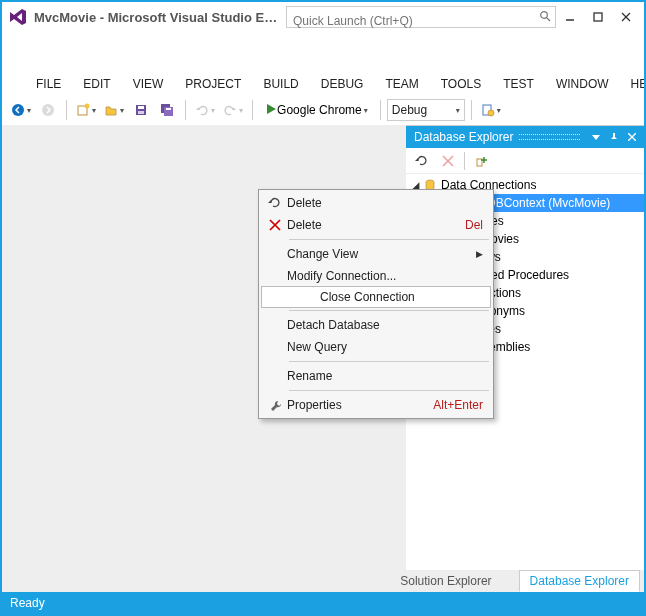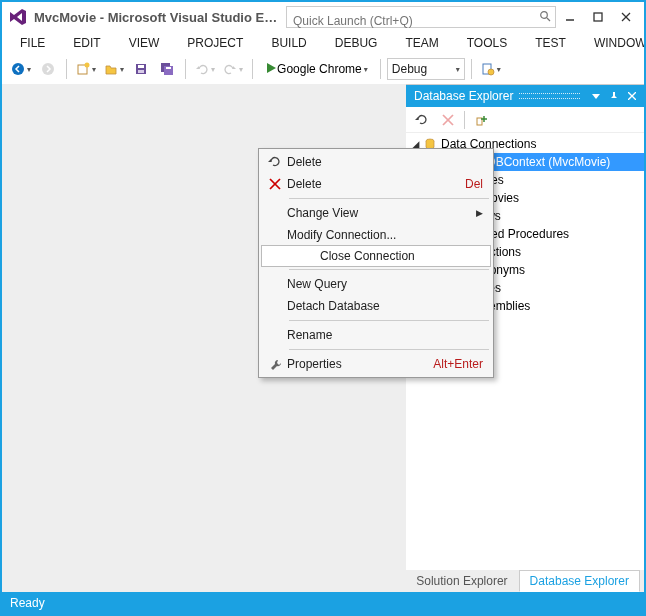--- a/index.html
+++ b/index.html
@@ -17,7 +17,7 @@
   .titlebar .winbtn svg { display:block; }
 
   
-  .menubar { display:flex; height:22px; align-items:center; padding:0 8px; gap:8px; }
+  .menubar { display:flex; height:22px; align-items:center; padding:0 24px; gap:2px;margin-top:41px; }
   .menubar .menuitem { padding:2px 10px; font-size:12px; color:#222; }
 
   

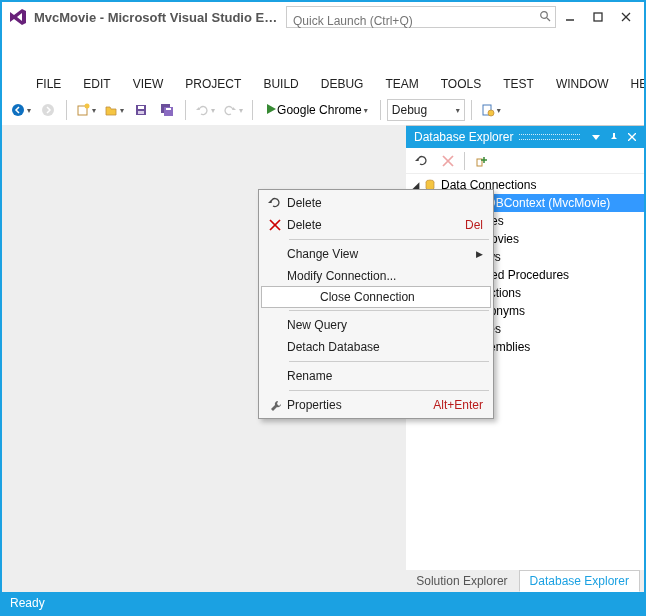--- a/index.html
+++ b/index.html
@@ -392,11 +392,11 @@
     <div class="cm-sep"></div>
     <div class="cm-row">
       <span class="cm-icon"></span>
+      <span class="cm-label">Detach Database</span>
+    </div>
+    <div class="cm-row">
+      <span class="cm-icon"></span>
       <span class="cm-label">New Query</span>
-    </div>
-    <div class="cm-row">
-      <span class="cm-icon"></span>
-      <span class="cm-label">Detach Database</span>
     </div>
     <div class="cm-sep"></div>
     <div class="cm-row">

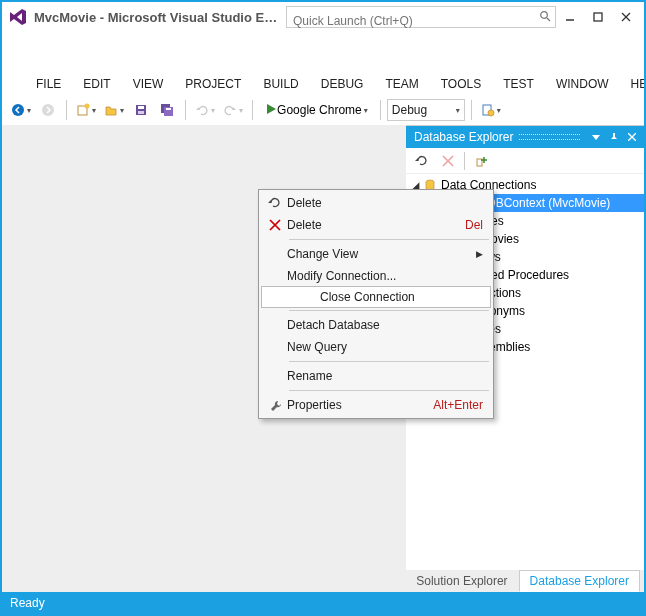--- a/index.html
+++ b/index.html
@@ -55,7 +55,7 @@
   .indent3 { padding-left:32px; }
 
   
-  .sidetabs { position:absolute; right:4px; bottom:0; height:22px; display:flex; align-items:flex-end; gap:0; }
+  .sidetabs { position:absolute; right:4px; bottom:0; height:22px; display:flex; align-items:flex-end; gap:16px; }
   .sidetab { font-size:12px; padding:3px 10px; color:#555; border:1px solid transparent; }
   .sidetab.active { background:#fff; border:1px solid #ccc; border-bottom:1px solid #fff; color:#1ba1e2; }
 

